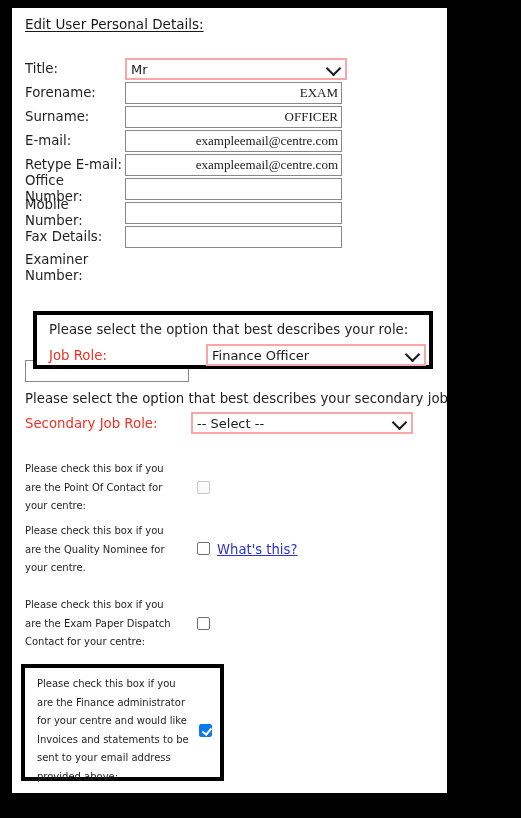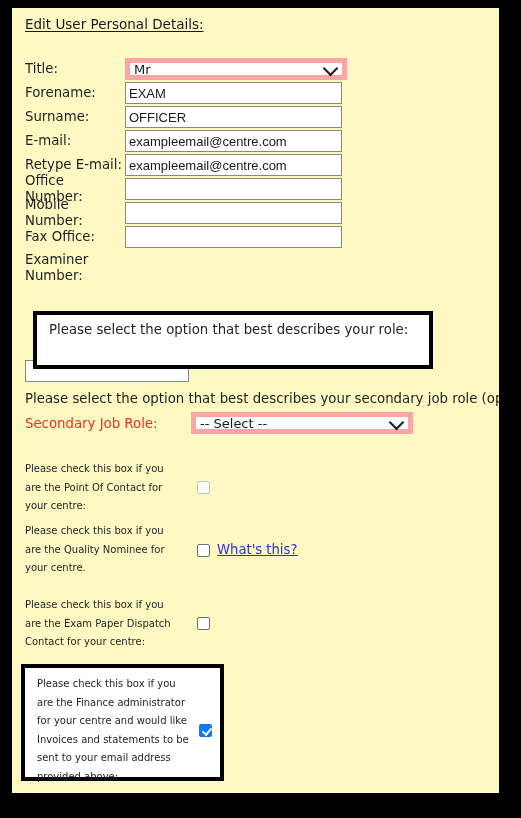--- a/index.html
+++ b/index.html
@@ -17,9 +17,9 @@
     position: absolute;
     left: 12px;
     top: 8px;
-    width: 487px;
+    width: 435px;
     height: 785px;
-    background: #fef9c3;
+    background: #ffffff;
     overflow: hidden;
   }
   .inner {

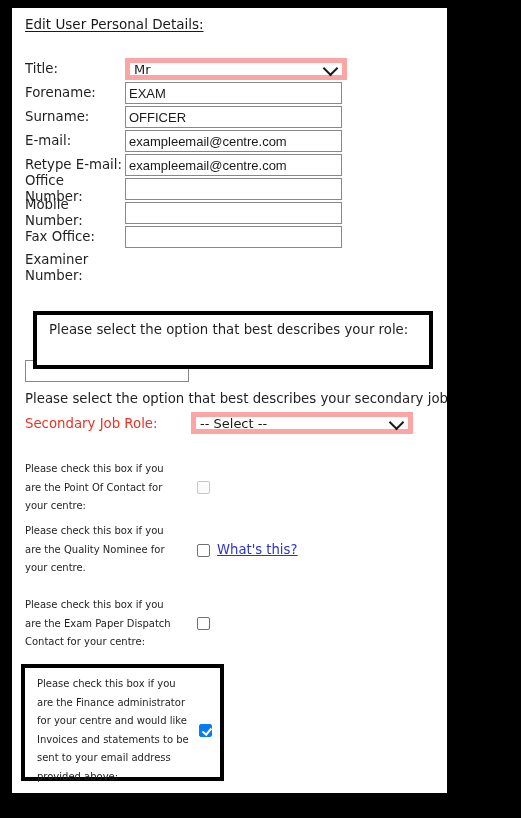--- a/index.html
+++ b/index.html
@@ -94,7 +94,7 @@
     position: relative;
     box-sizing: border-box;
     height: 22px;
-    border: 5px solid #fca5a5;
+    border: 2px solid #fca5a5;
     background: #ffffff;
     display: flex;
     align-items: center;

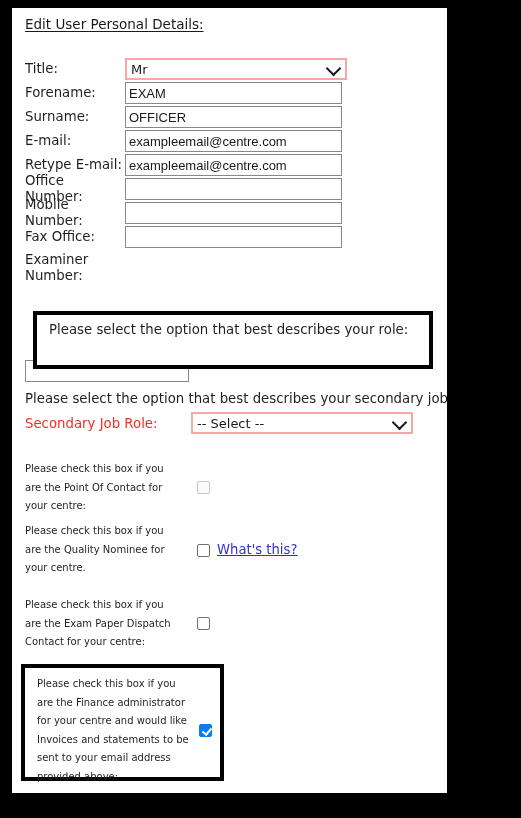--- a/index.html
+++ b/index.html
@@ -76,11 +76,12 @@
     height: 22px;
     border: 1px solid #888888;
     background: #ffffff;
-    font-family: Liberation Sans, sans-serif;
+    font-family: Liberation Serif, serif;
     font-size: 13px;
     color: #1a1a1a;
     padding: 1px 3px;
     outline: none;
+    text-align: right;
   }
   input.tin.short {
     width: 164px;

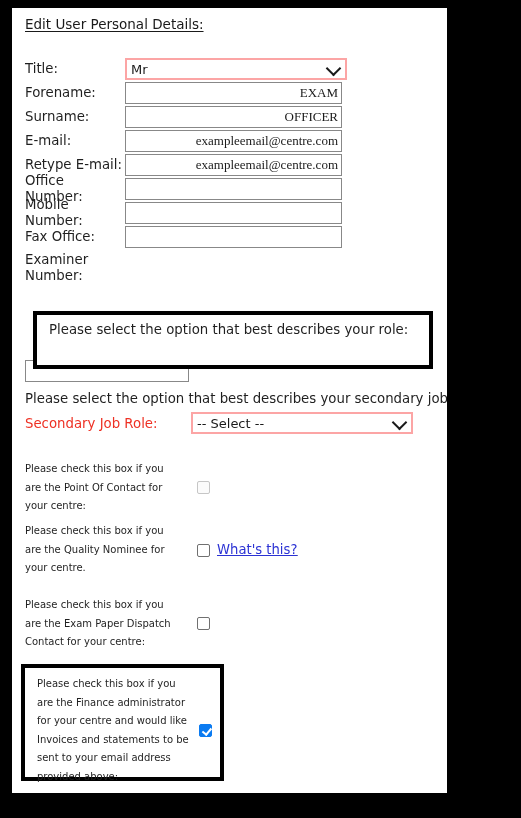--- a/index.html
+++ b/index.html
@@ -329,7 +329,7 @@
       </div>
 
       <div class="frow">
-        <div class="flabel">Fax Office:</div>
+        <div class="flabel">Fax Details:</div>
         <div class="ctrl">
           <input class="tin" type="text" value="" style="">
         </div>

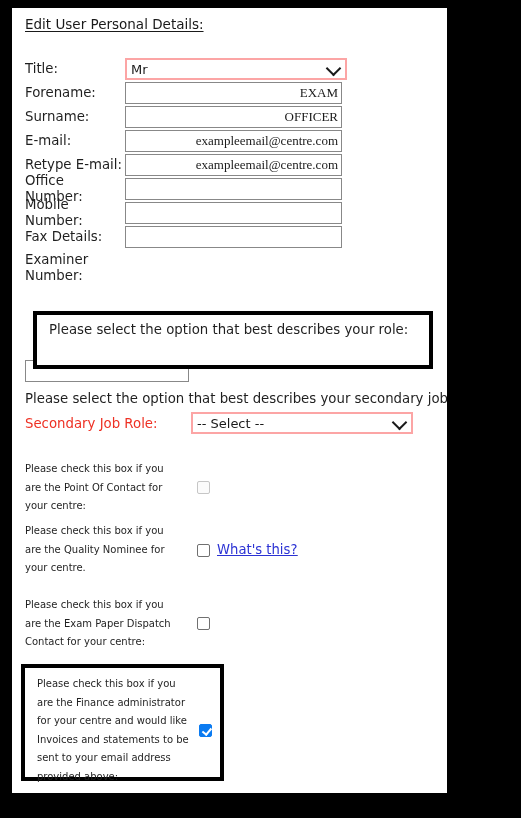--- a/index.html
+++ b/index.html
@@ -346,6 +346,13 @@
 
     <div class="hl-box" id="jobrole-box">
       <div class="prompt-line" id="jobrole-prompt">Please select the option that best describes your role:</div>
+      <div id="jobrole-row">
+        <div class="req-label">Job Role:</div>
+        <div class="sel w-role">
+          <span>Finance Officer</span>
+          <span class="chev"></span>
+        </div>
+      </div>
     </div>
 
     <div class="prompt-line" id="sec-prompt">Please select the option that best describes your secondary job role (optional):</div>

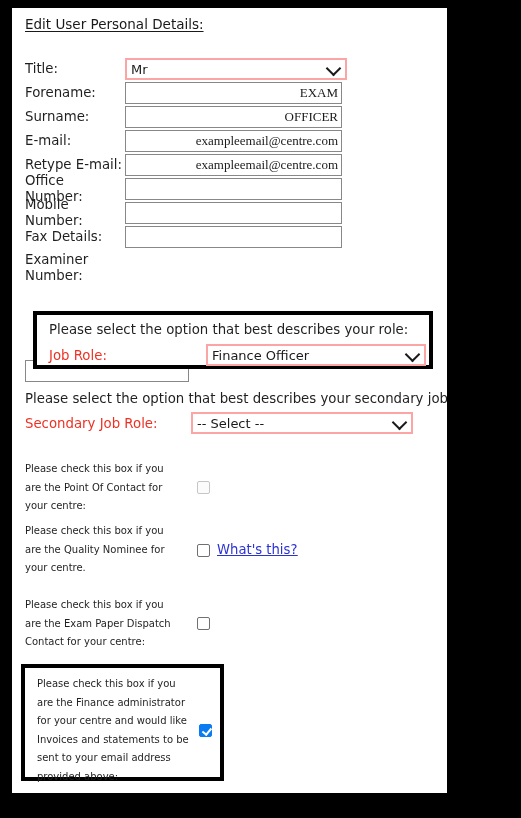--- a/index.html
+++ b/index.html
@@ -203,7 +203,7 @@
   }
   .cbside {
     display: flex;
-    align-items: flex-end;
+    align-items: flex-start;
     gap: 7px;
     padding-left: 17px;
     text-decoration: underline;

